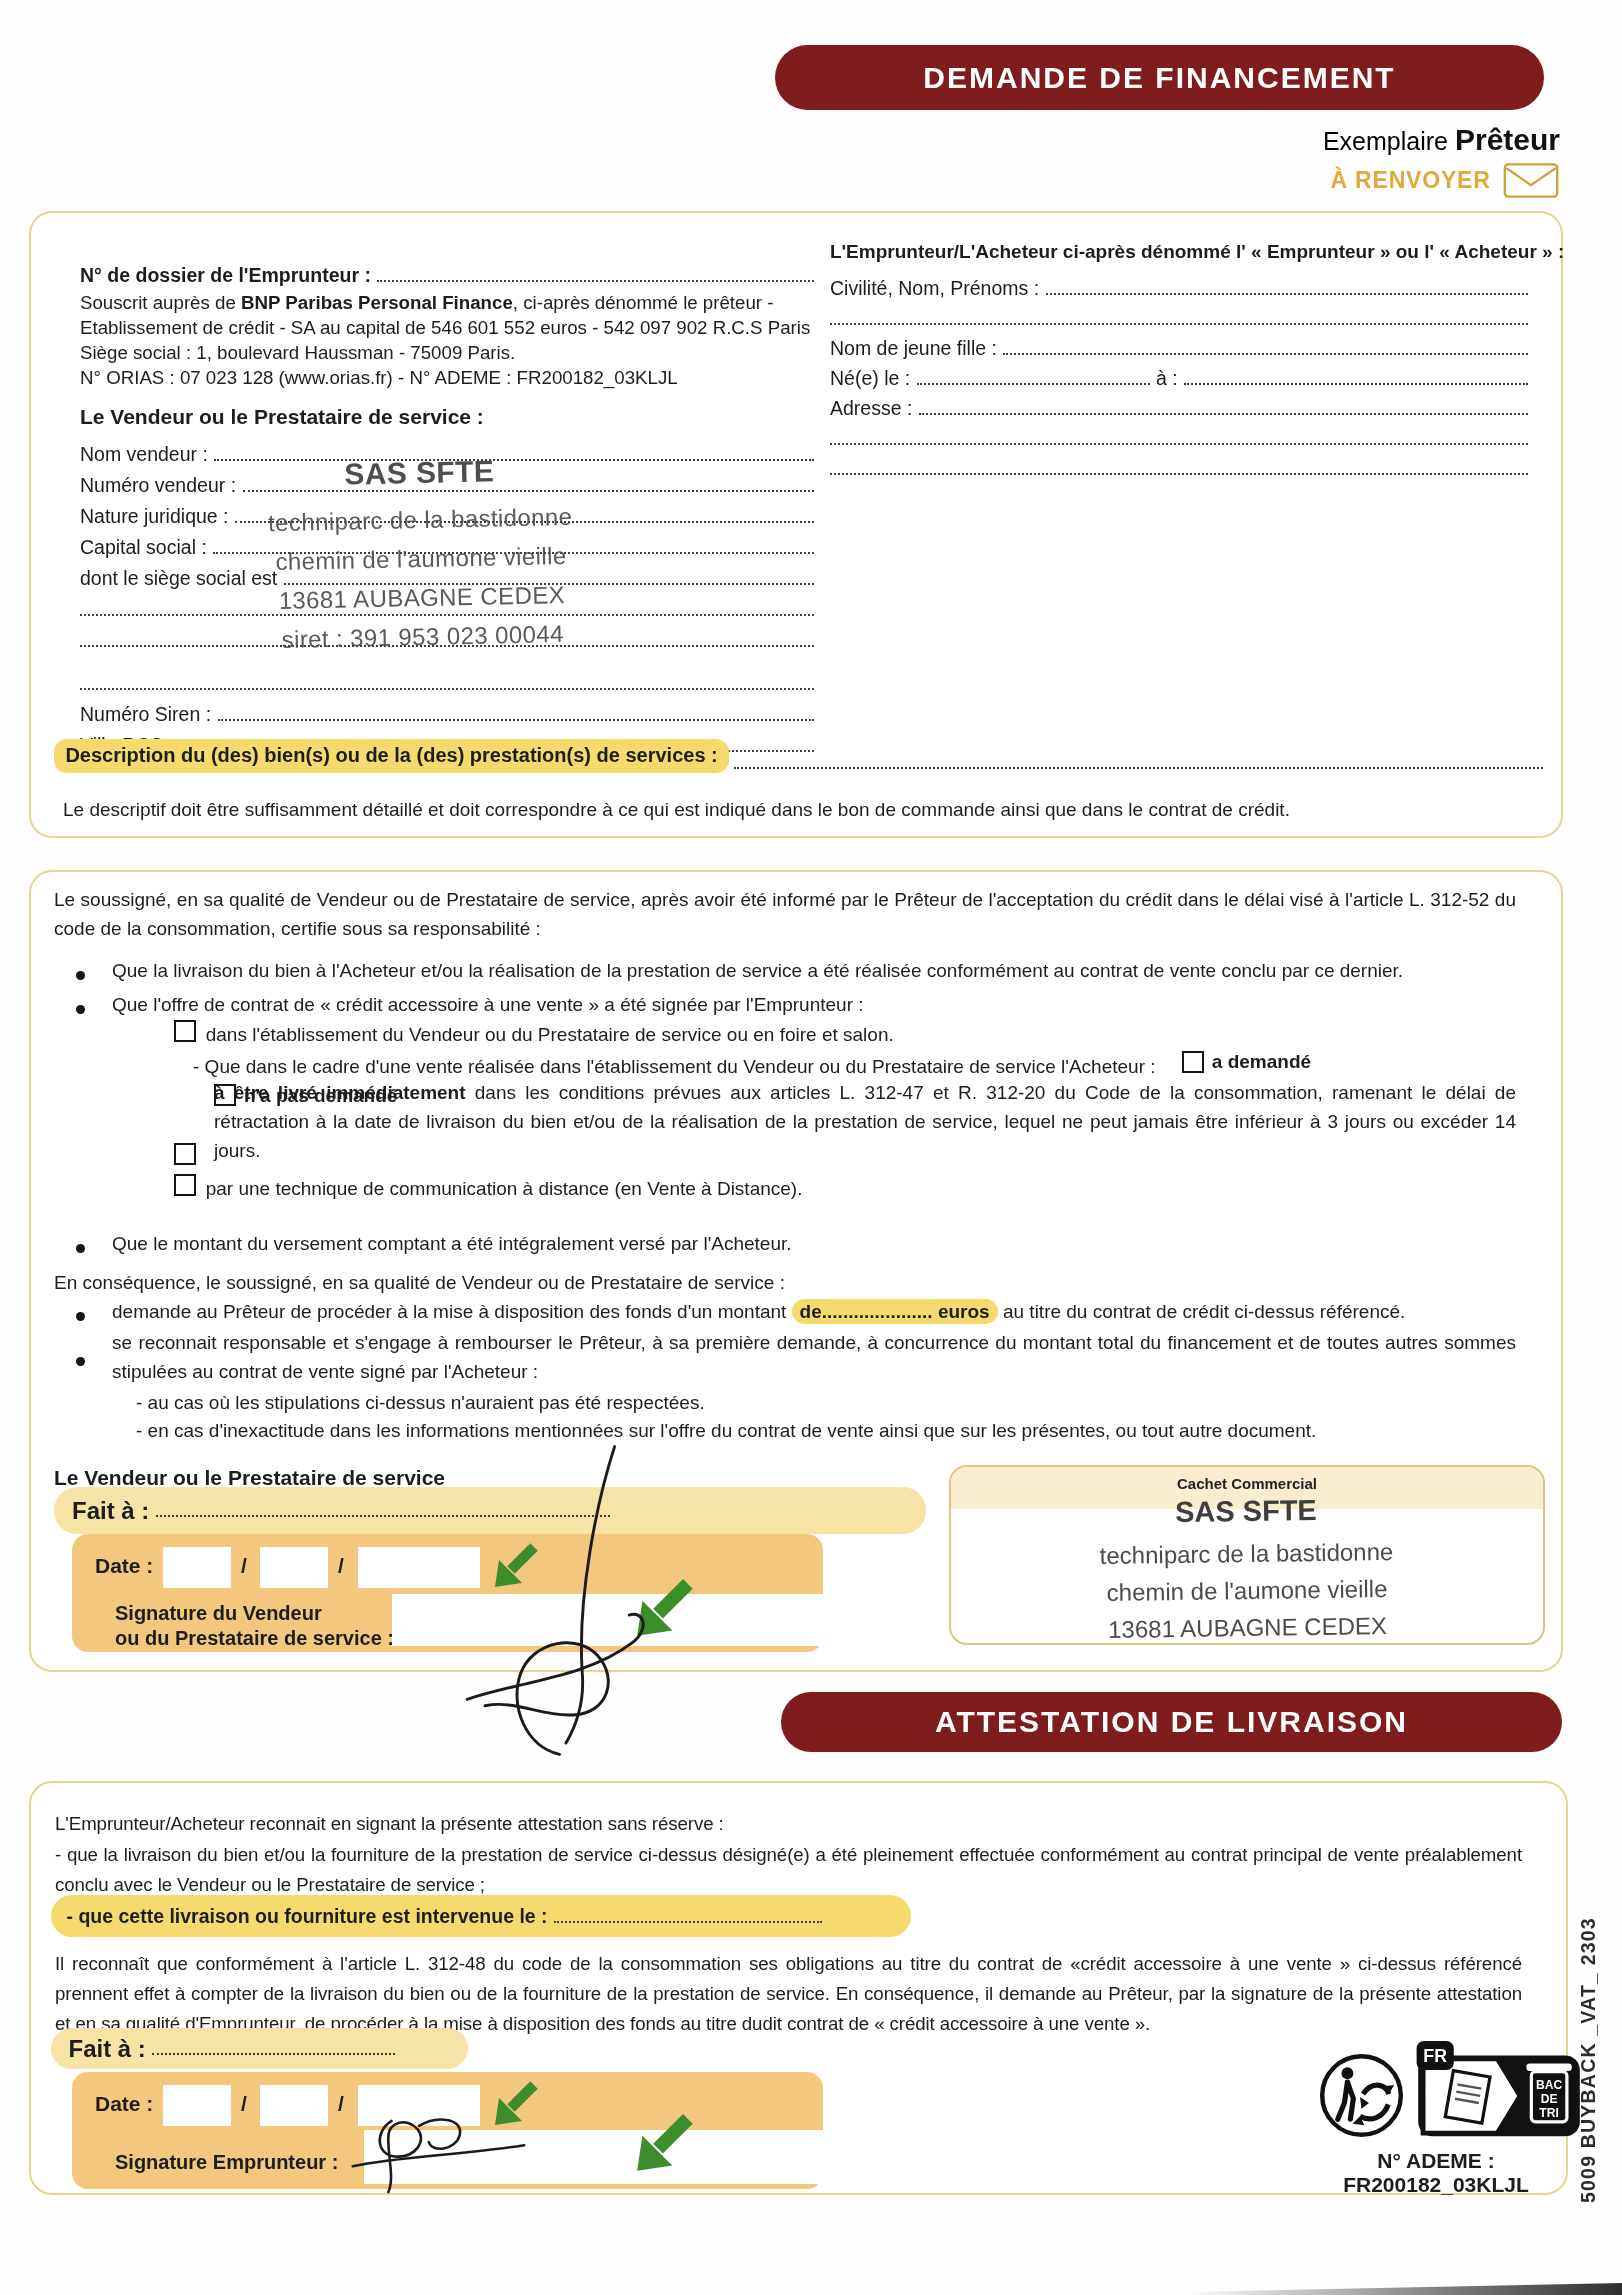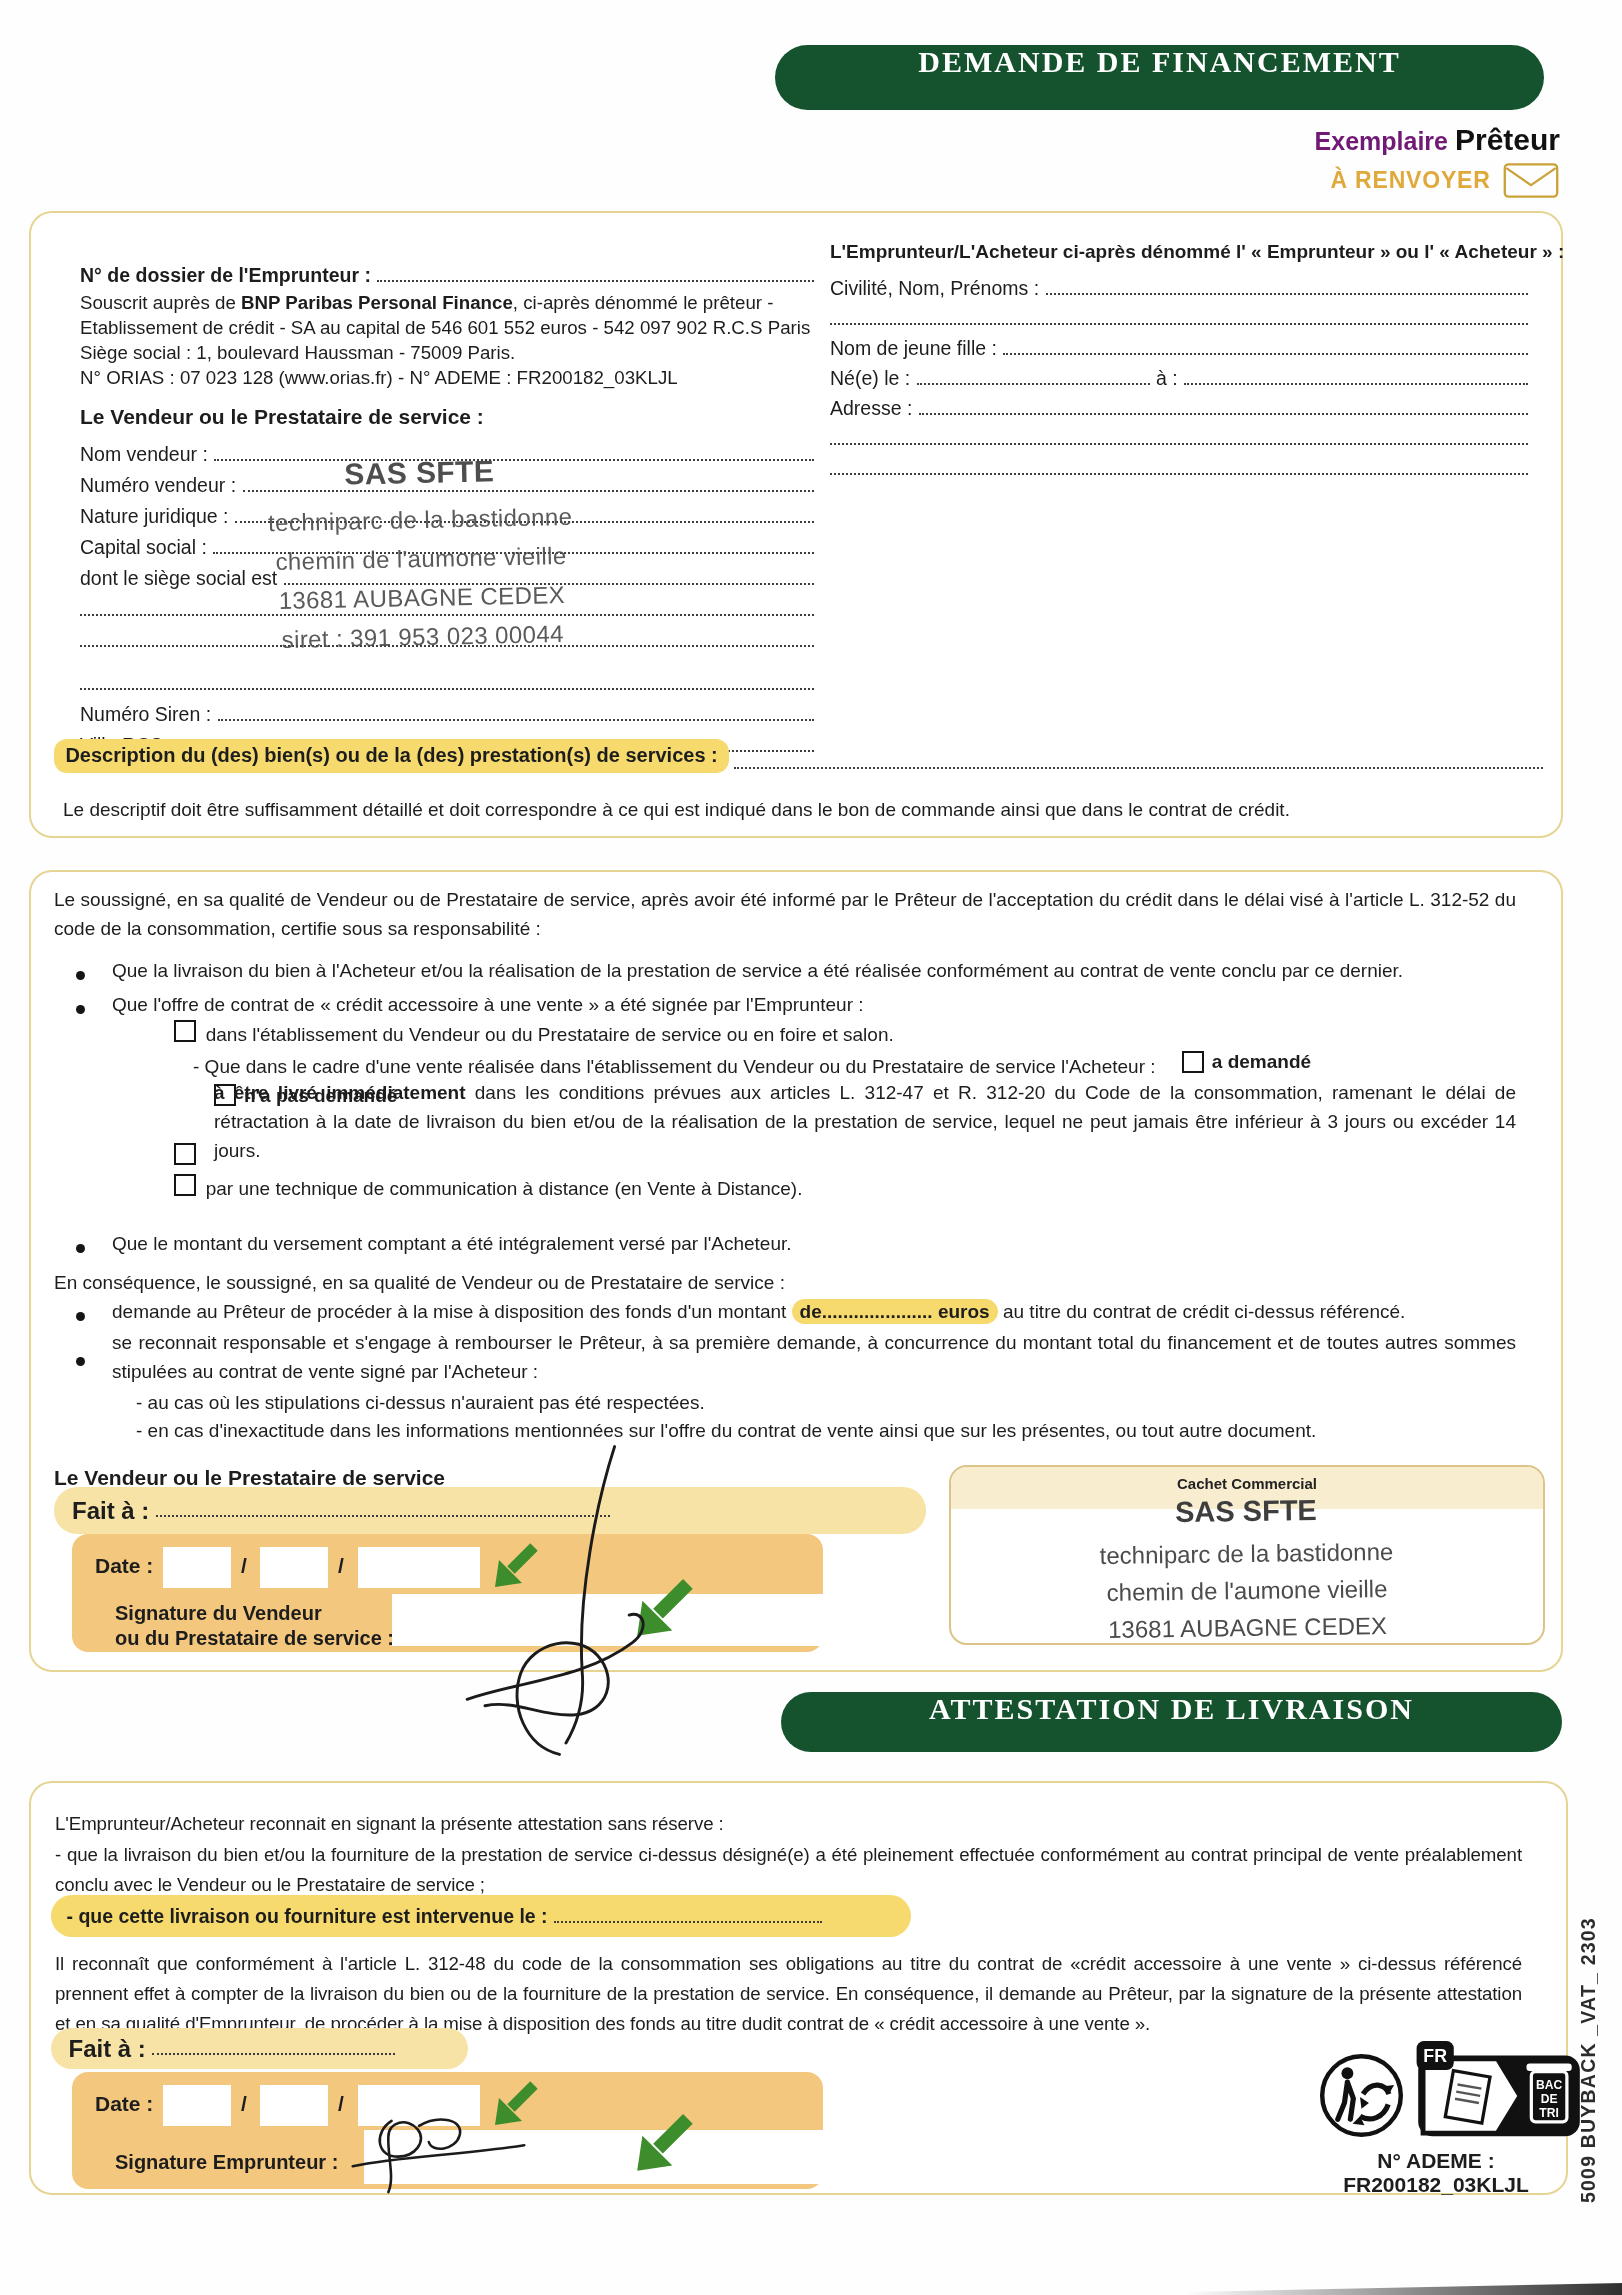--- a/index.html
+++ b/index.html
@@ -8,8 +8,8 @@
   .b{font-weight:bold;}
   .abs{position:absolute;}
   
-  .banner{position:absolute;background:#14532d;border-radius:36px;display:flex;
-          justify-content:center;font-family:Liberation Serif, serif;}
+  .banner{position:absolute;background:#7f1d1d;border-radius:36px;display:flex;
+          align-items:center;justify-content:center;}
   .banner span{color:#fff;font-weight:bold;font-size:30px;letter-spacing:2px;}
   #banner1{left:775px;top:45px;width:769px;height:65px;}
   #banner2{left:781px;top:1692px;width:781px;height:60px;}

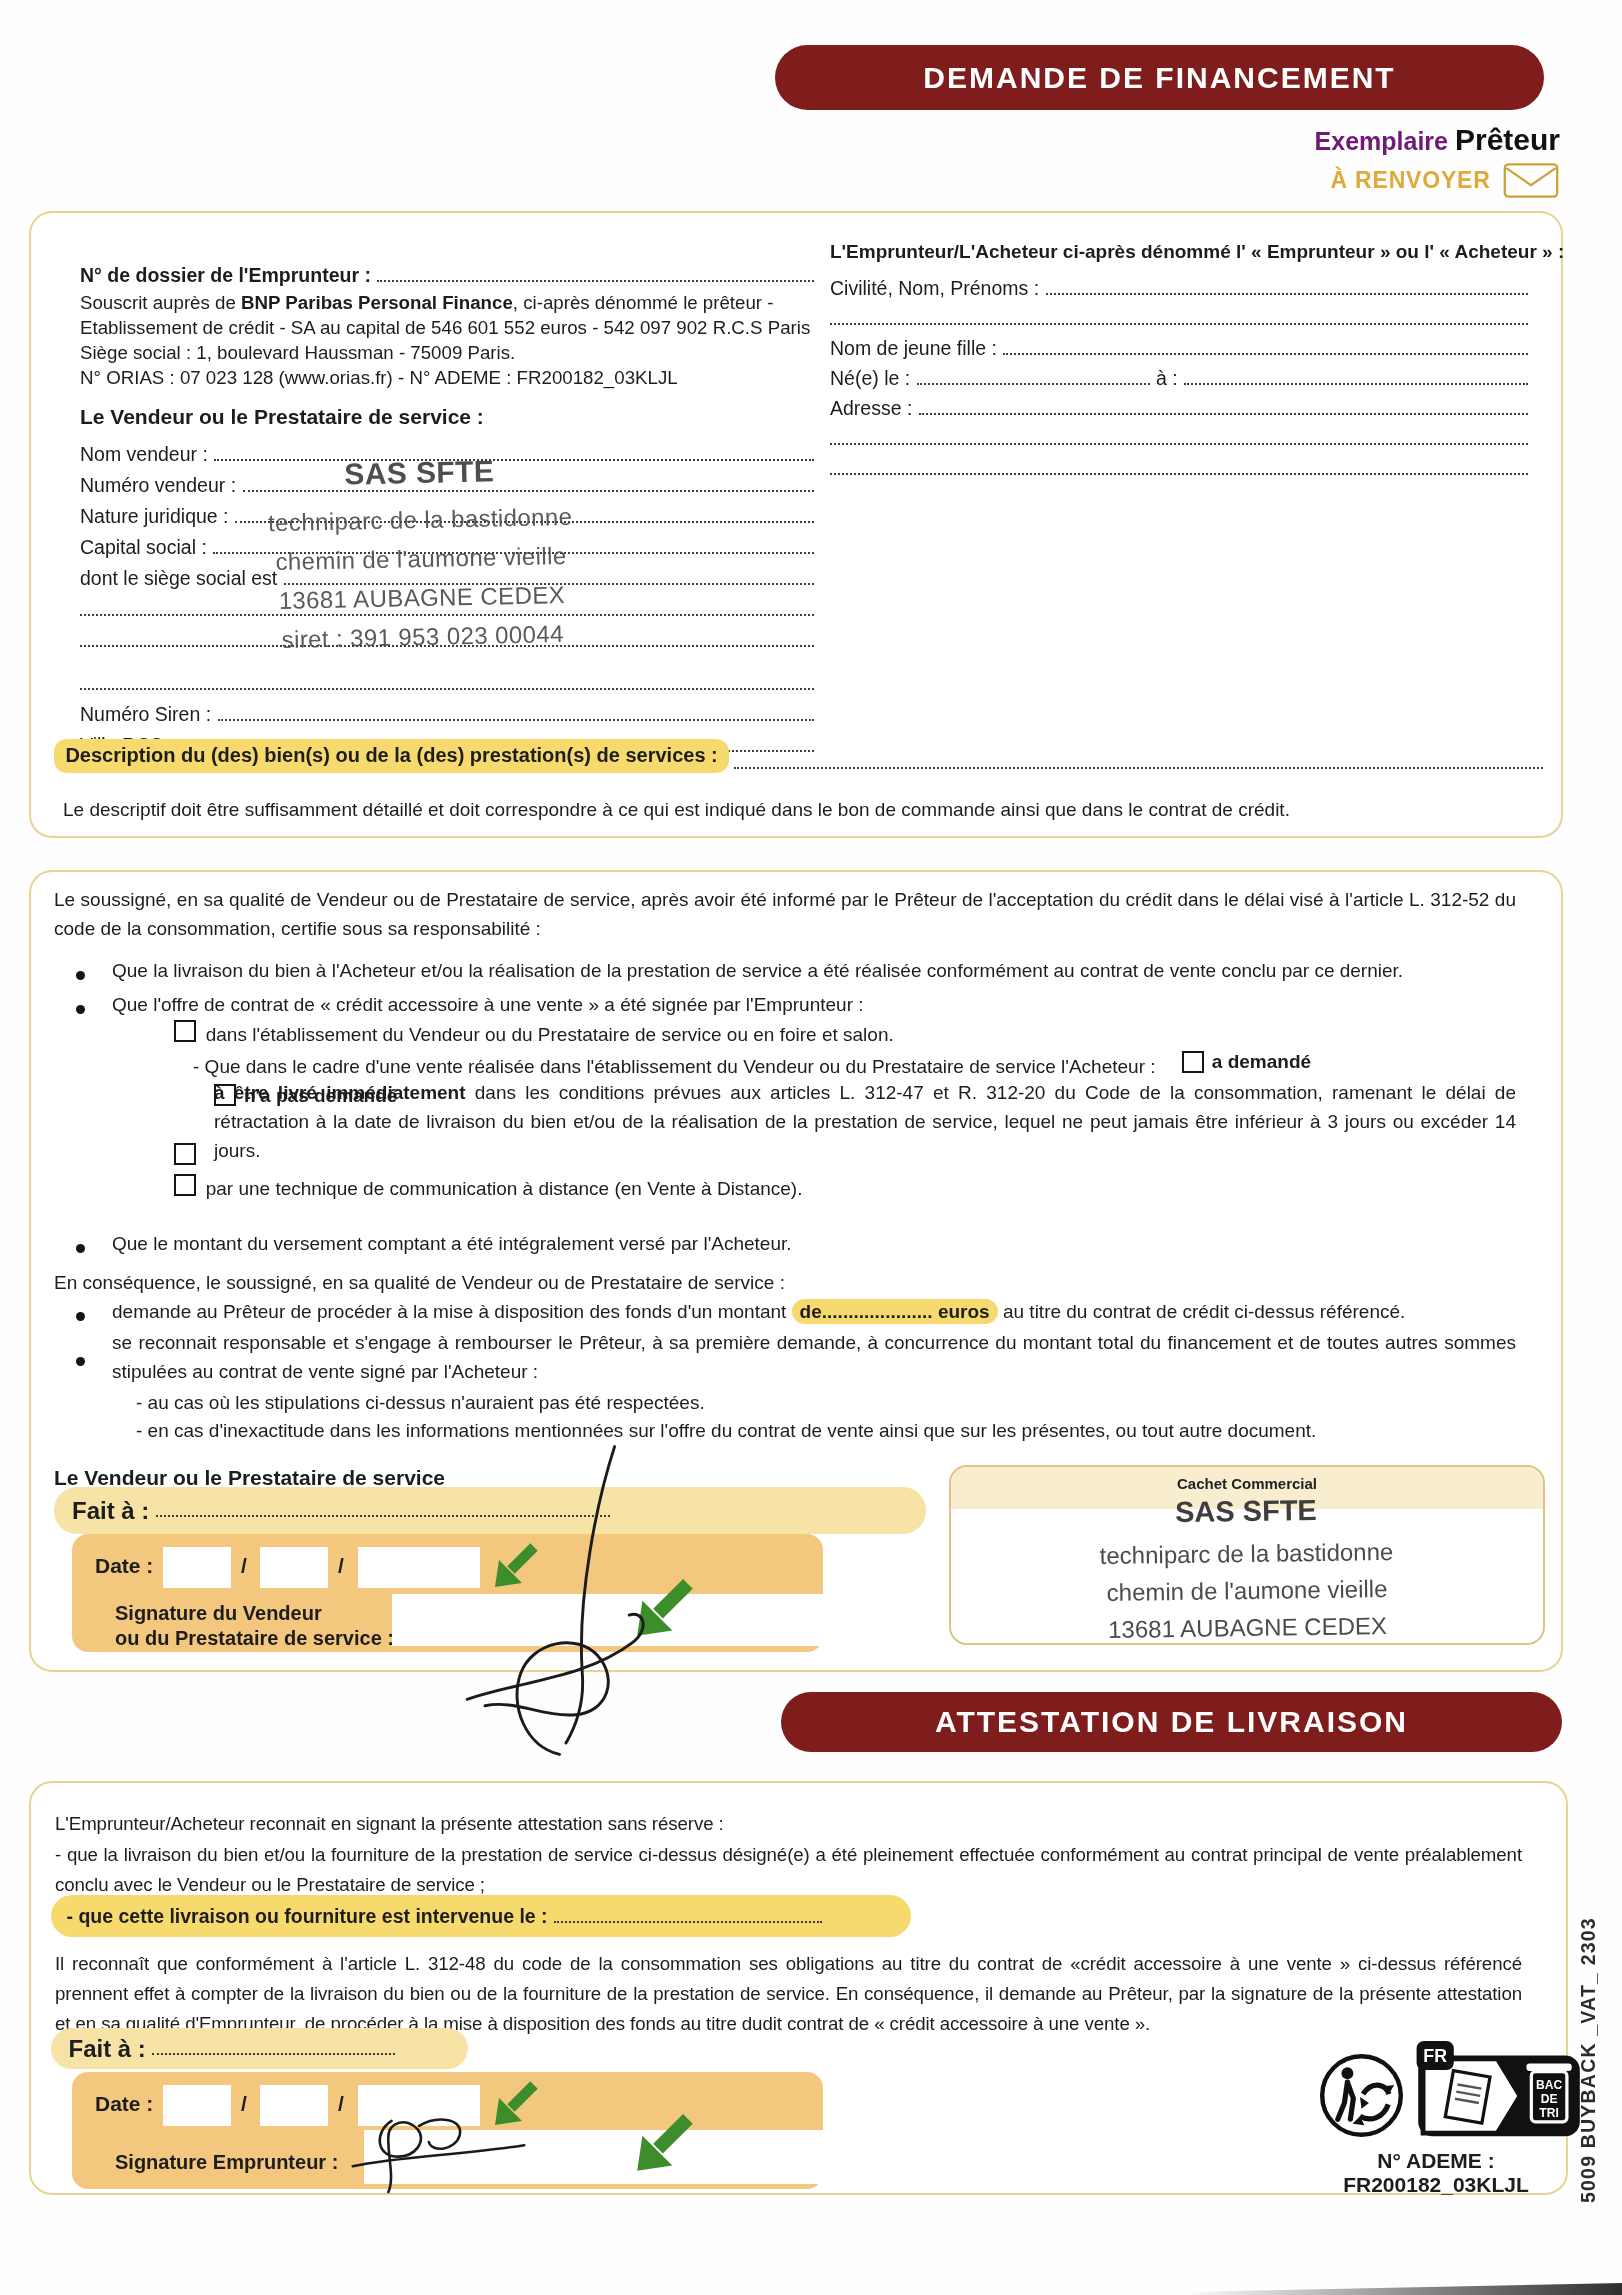--- a/index.html
+++ b/index.html
@@ -16,7 +16,7 @@
   
   #copyinfo{position:absolute;right:63px;top:123px;text-align:right;}
   .ci-l1{font-size:25px;}
-  .ci-ex{color:#701a75;font-weight:bold;}
+  .ci-ex{color:#000000;font-weight:normal;}
   .ci-pr{color:#111;font-weight:bold;font-size:30px;}
   .ci-l2{display:flex;justify-content:flex-end;align-items:center;gap:11.4px;margin-top:4.9px;}
   .ci-rv{color:#DFA93C;font-weight:bold;font-size:23px;letter-spacing:0.8px;}

